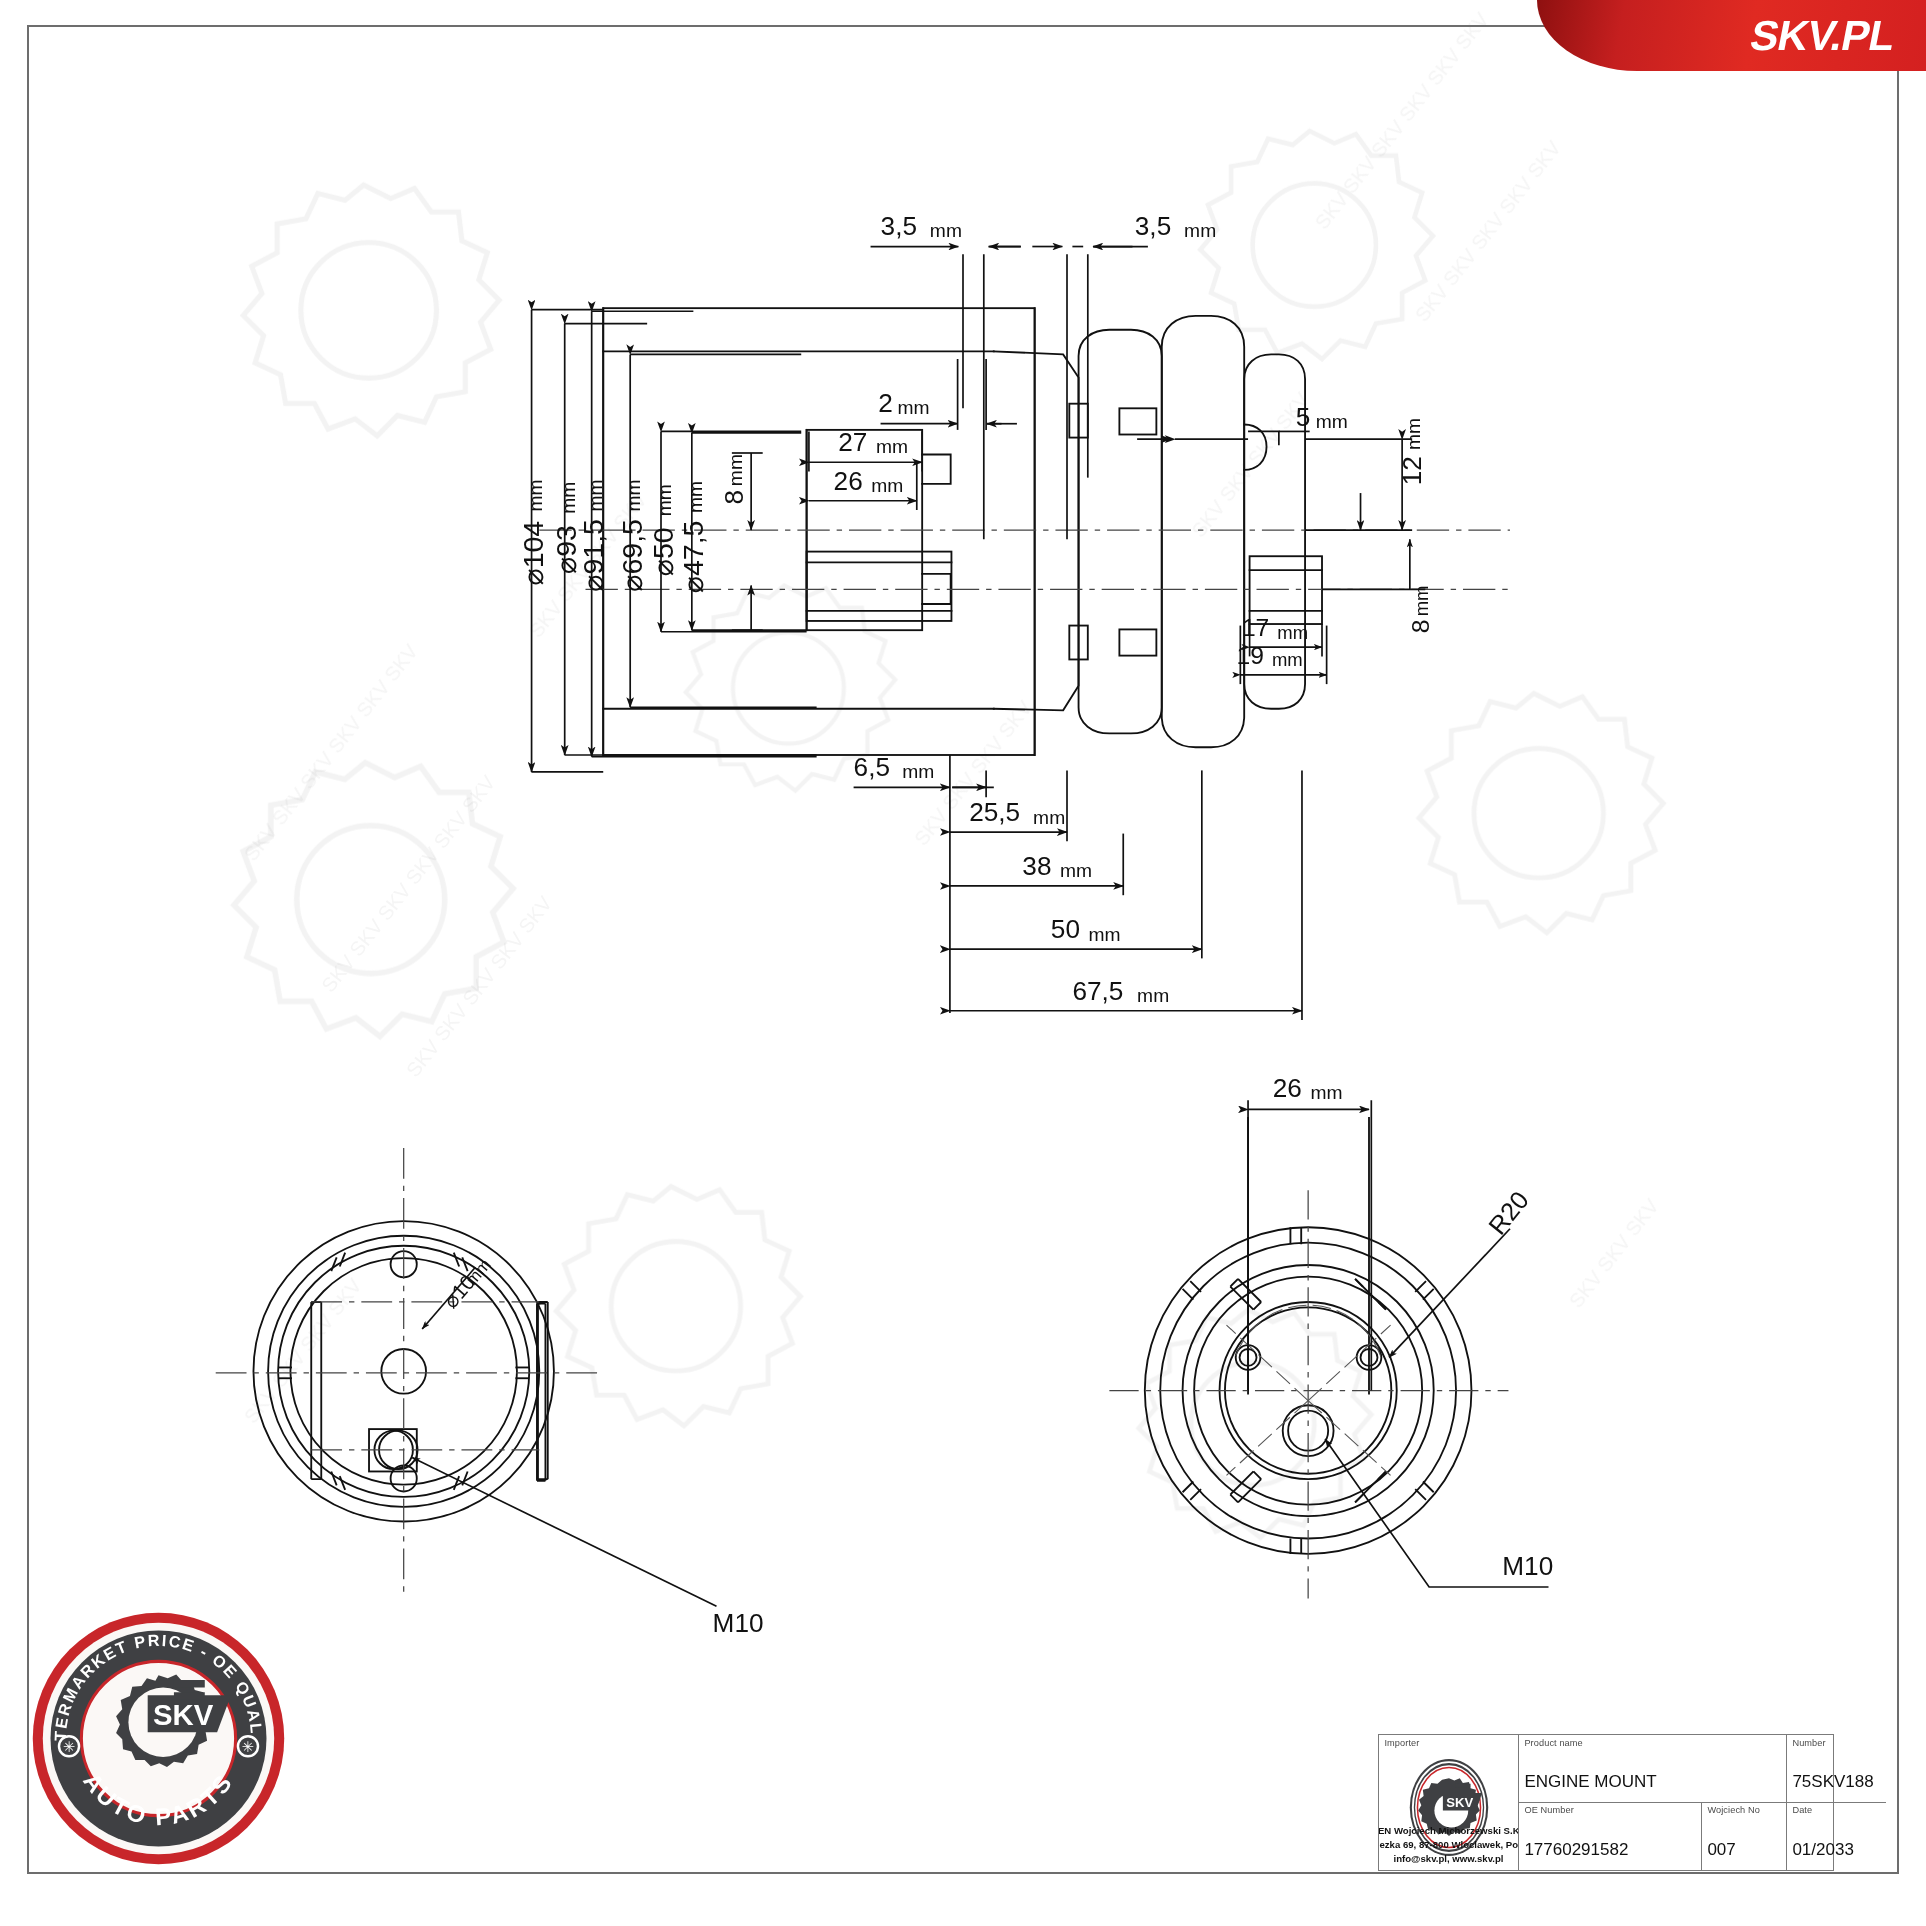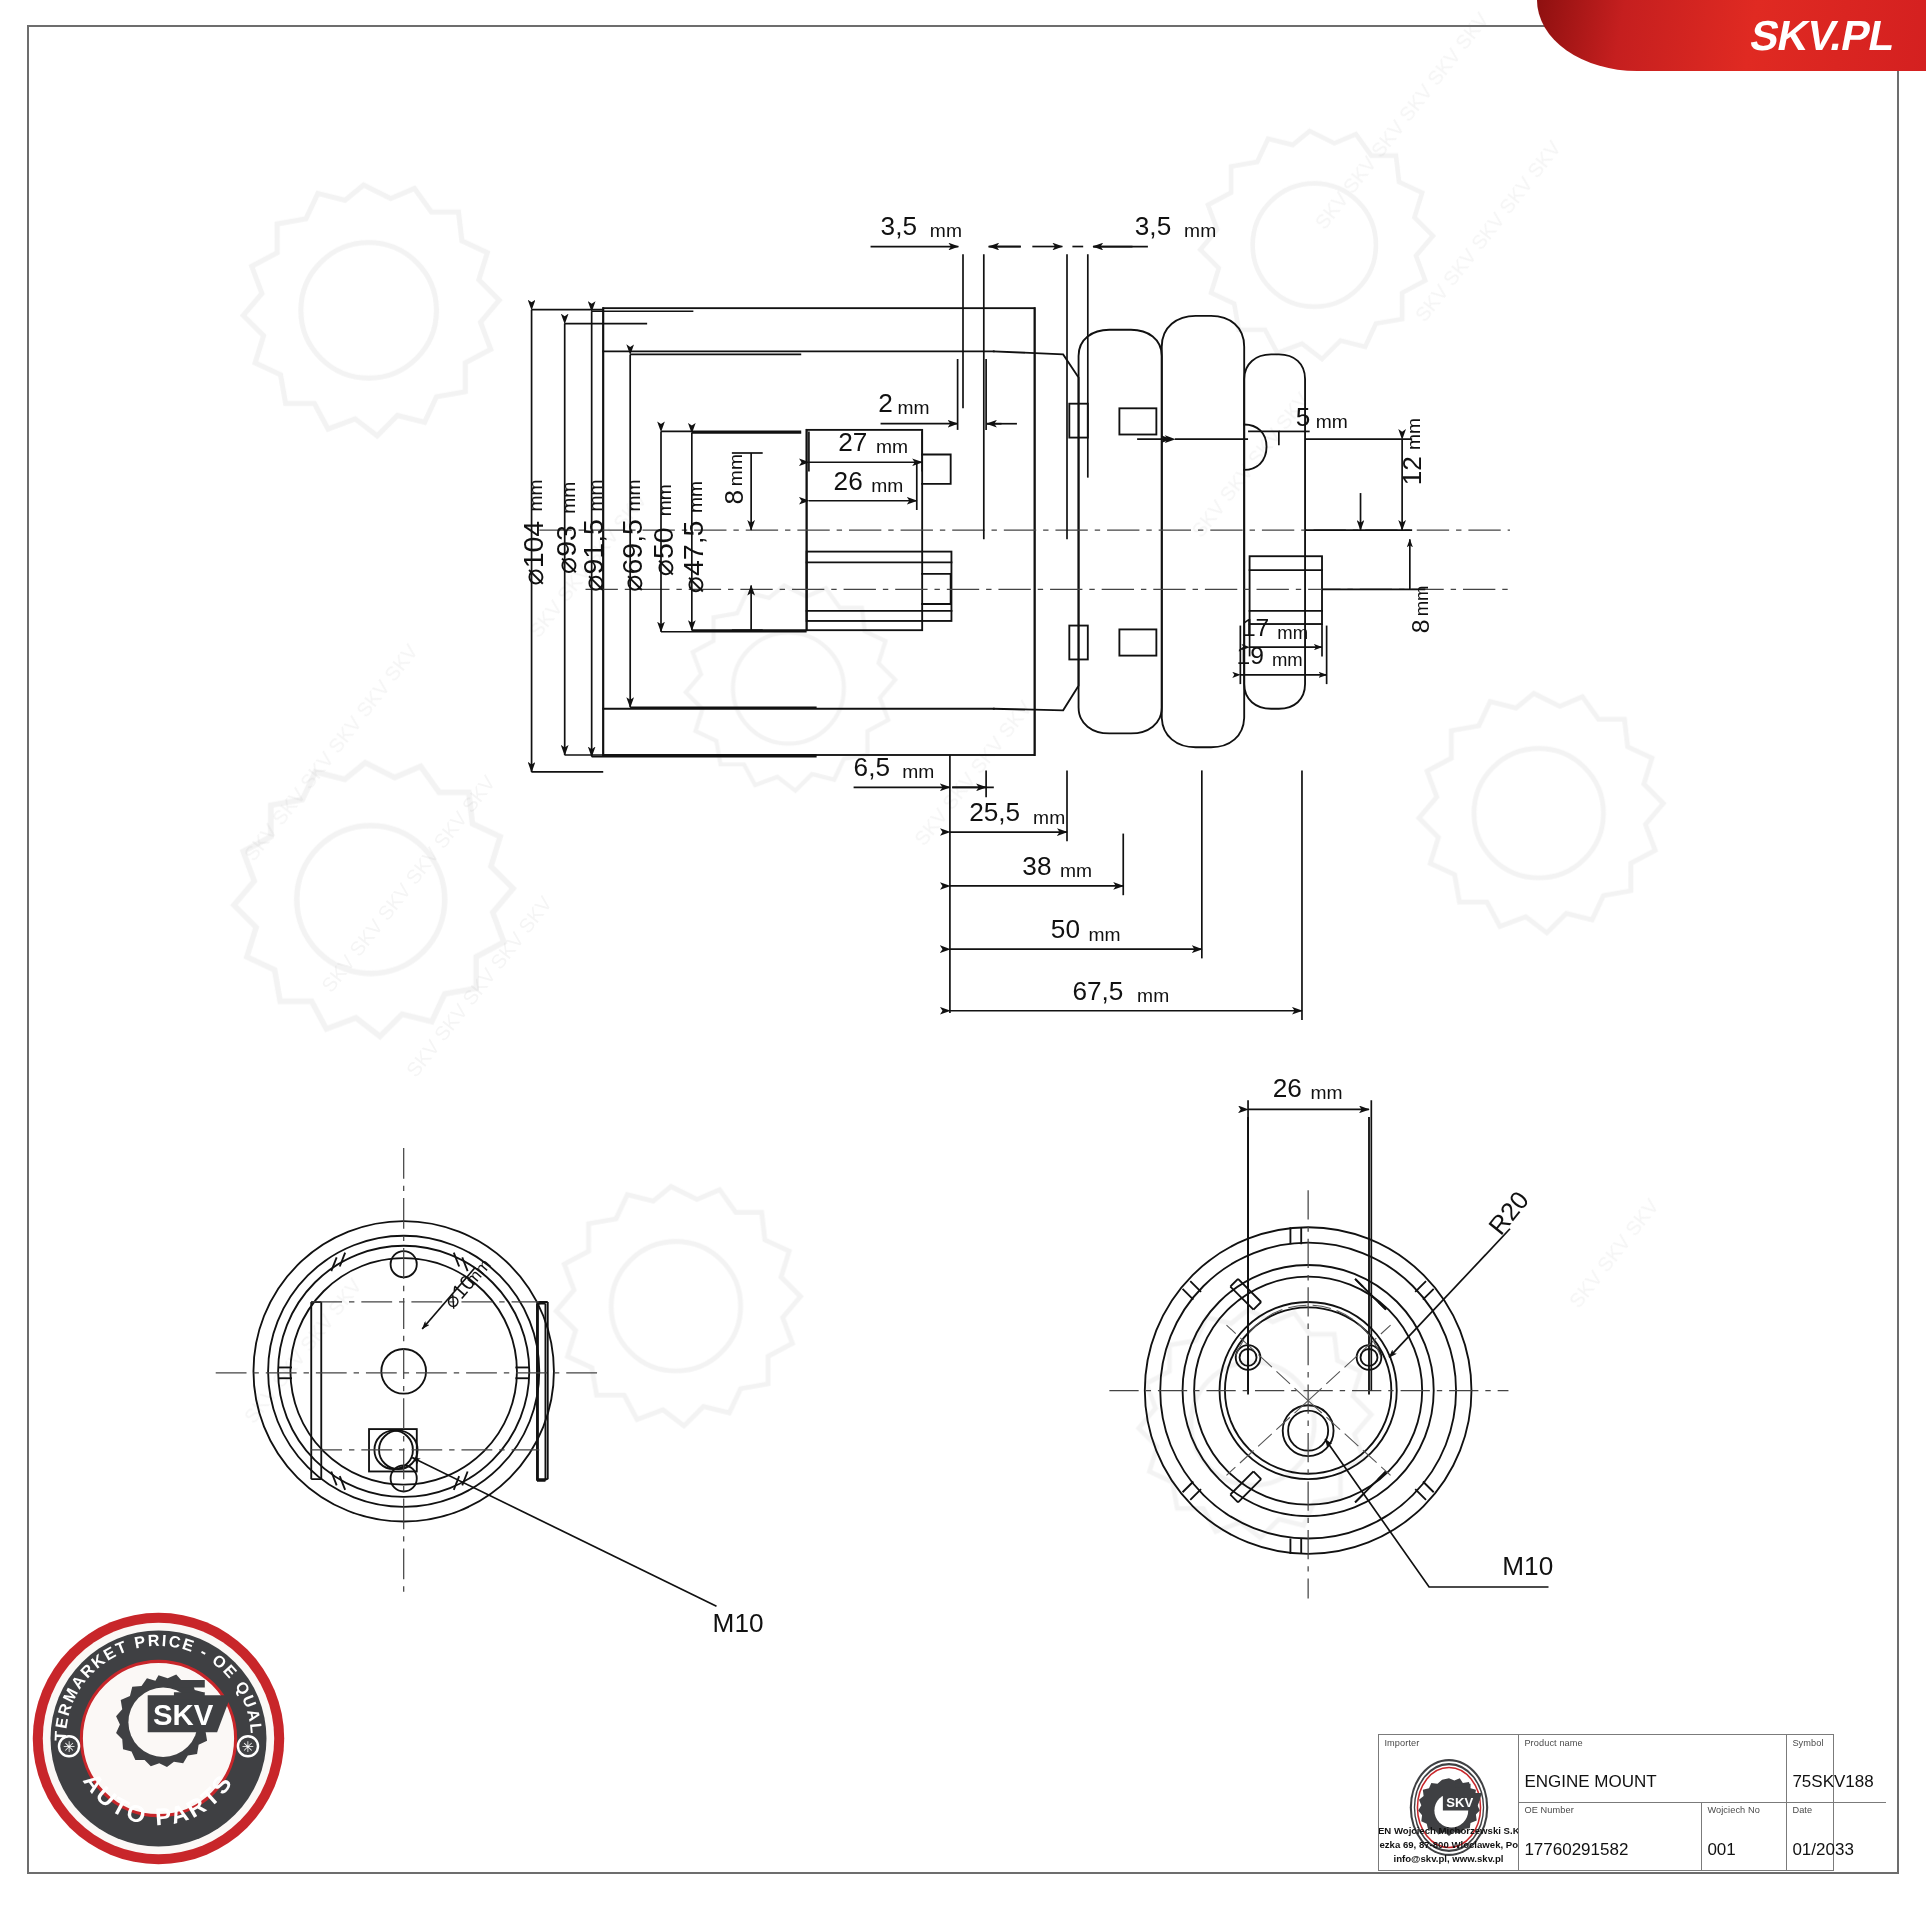--- a/index.html
+++ b/index.html
@@ -515,7 +515,7 @@
     </div>
 
     <div class="cell nr">
-      <div class="tbl-lab">Symbol</div>
+      <div class="tbl-lab">Number</div>
       <div class="tbl-val">75SKV188</div>
     </div>
 

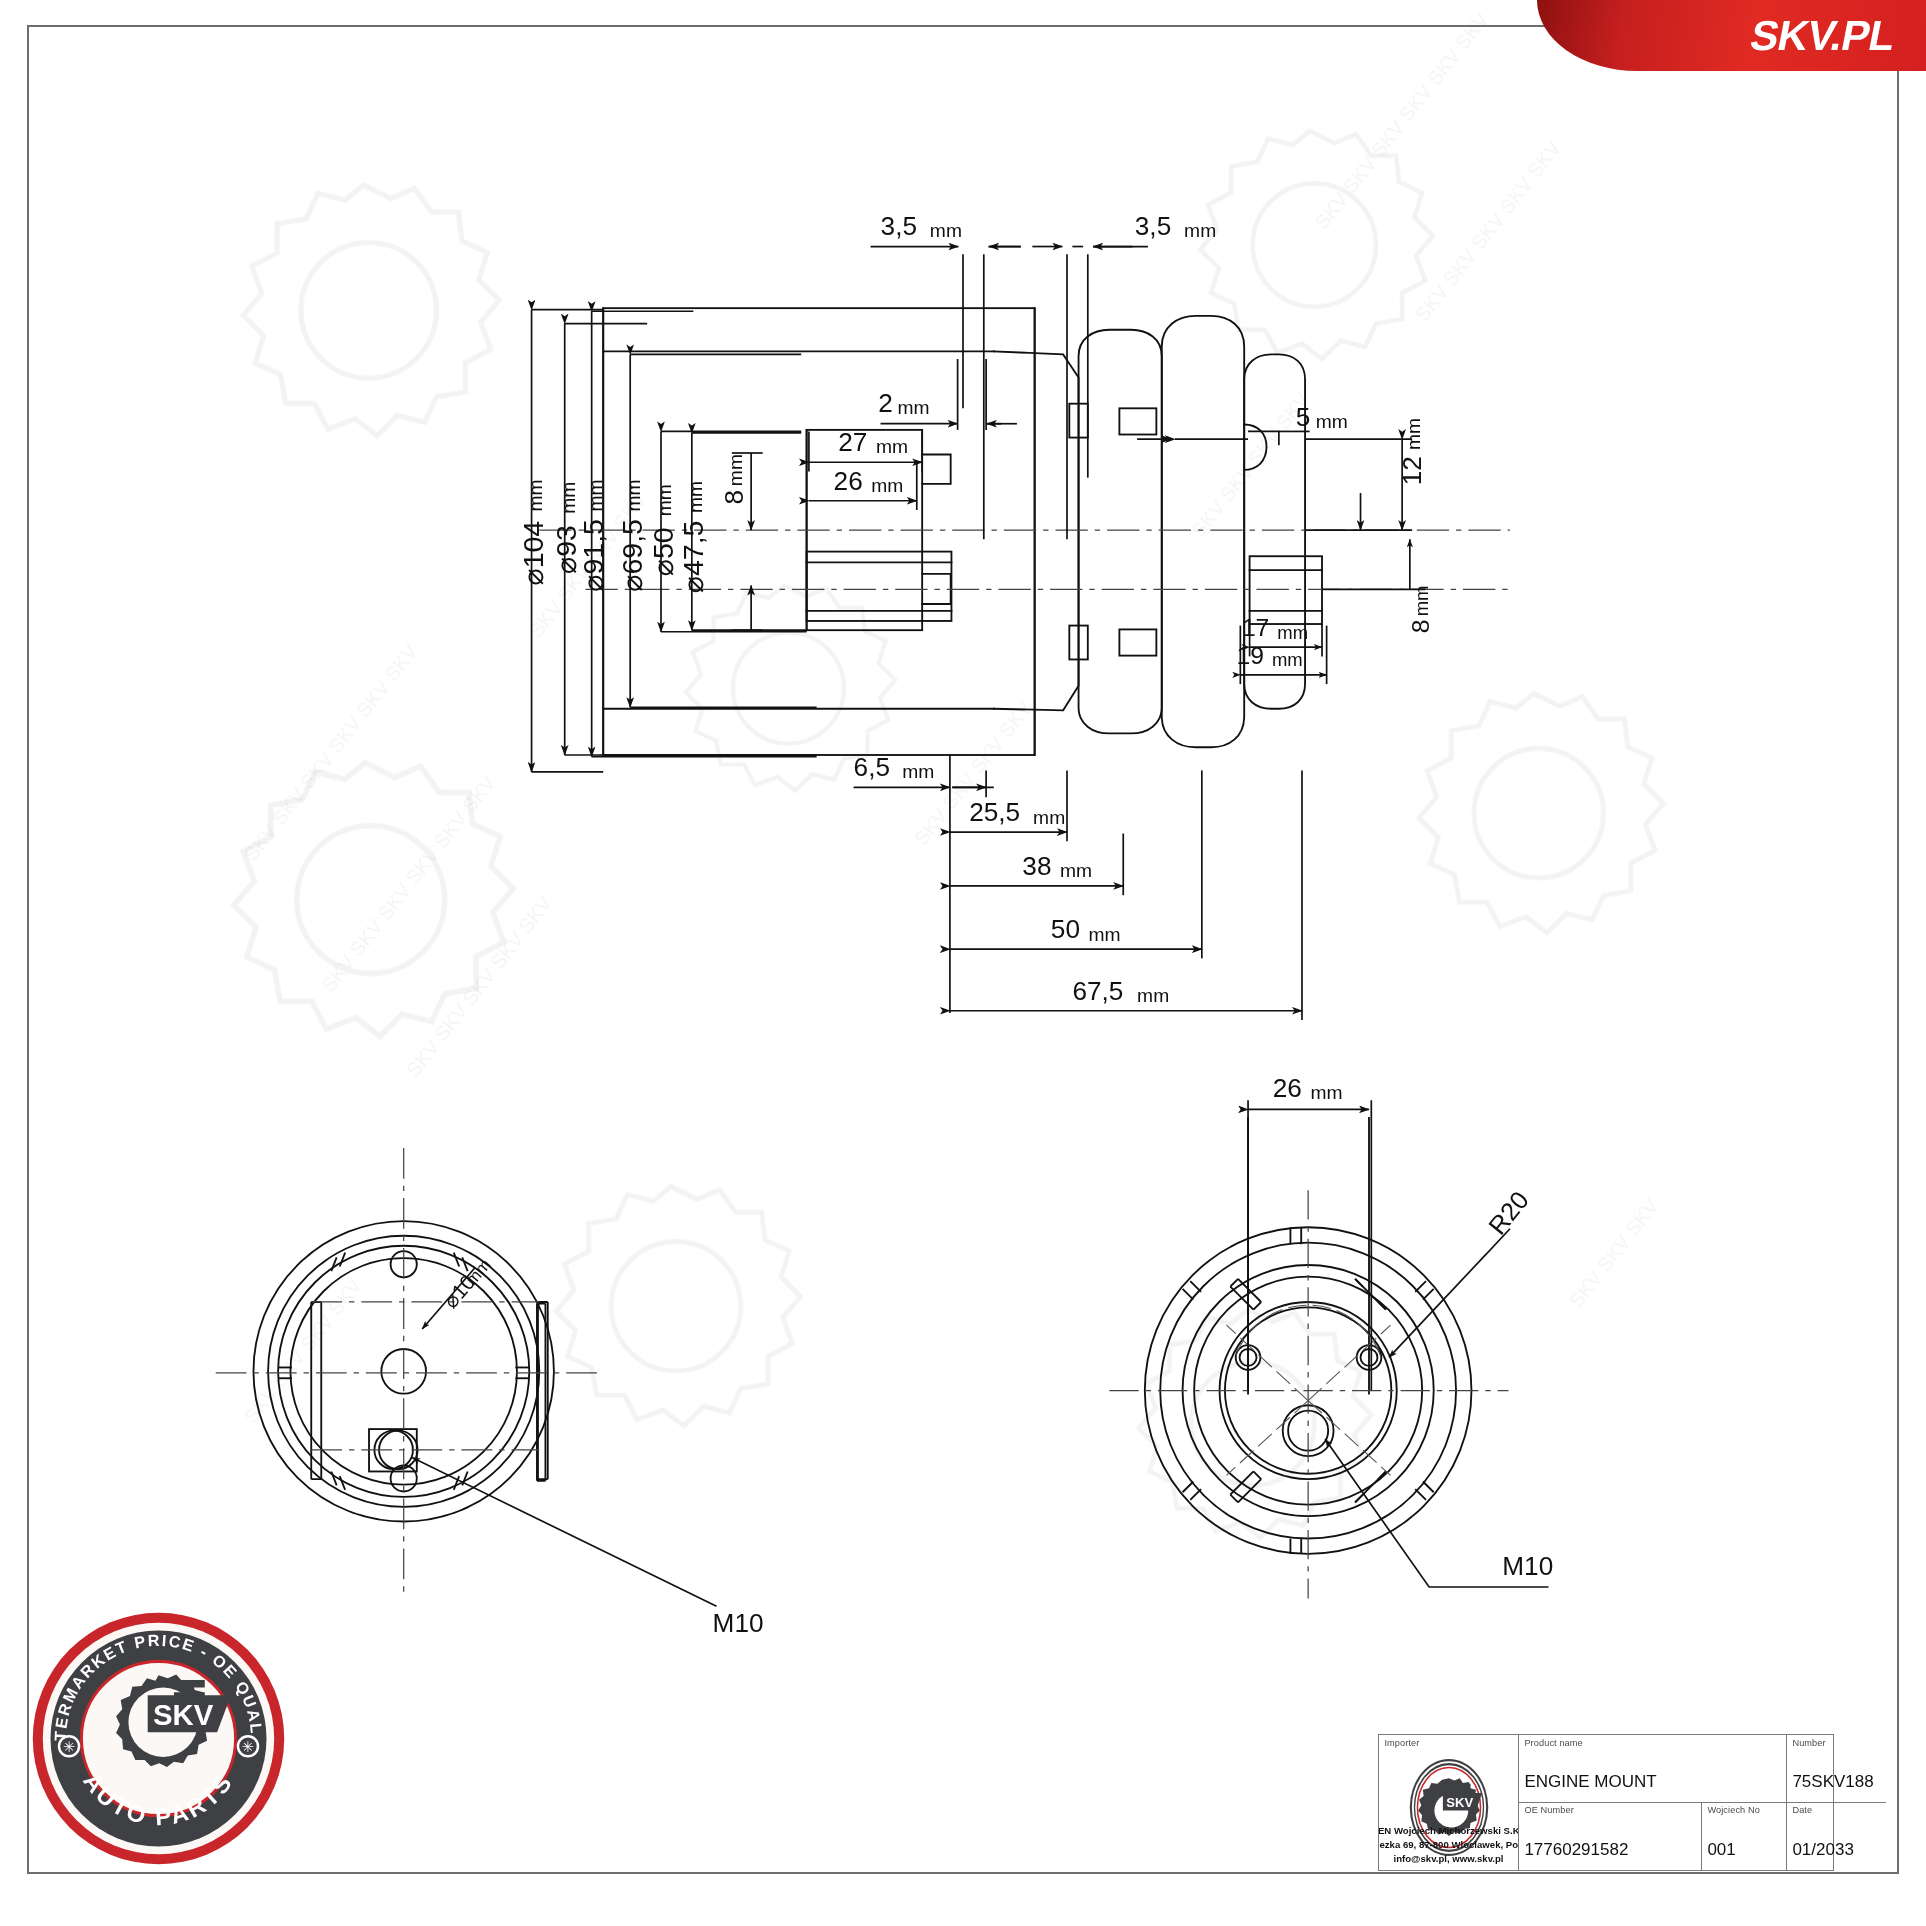--- a/index.html
+++ b/index.html
@@ -526,7 +526,7 @@
 
     <div class="cell nb">
       <div class="tbl-lab">Wojciech No</div>
-      <div class="tbl-val">001</div>
+      <div class="tbl-val">007</div>
     </div>
 
     <div class="cell nb nr">

